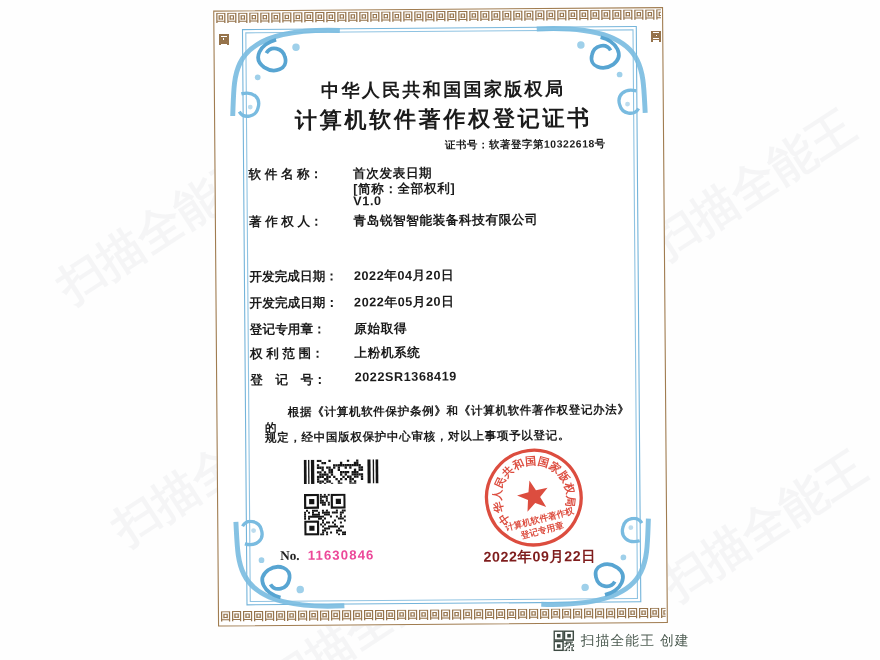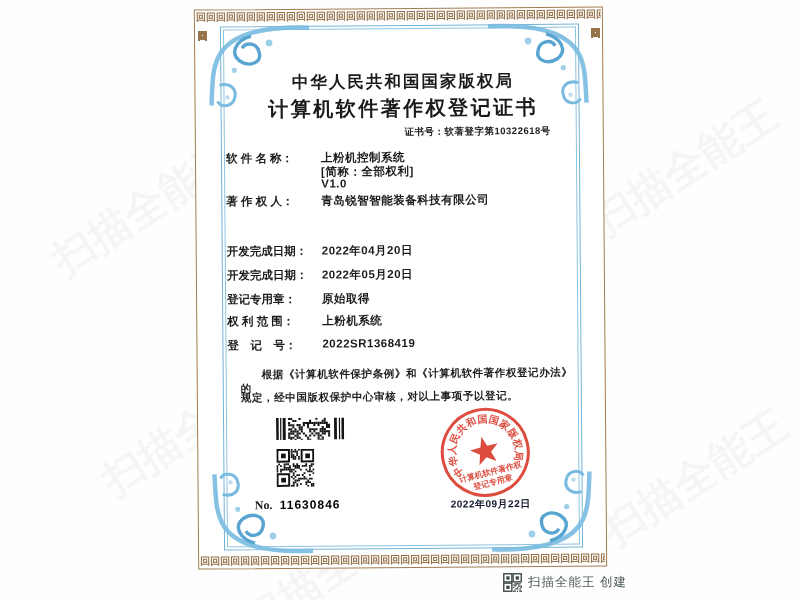--- a/index.html
+++ b/index.html
@@ -149,7 +149,7 @@
 
   <div class="frow r0">
     <span class="flabel">软 件 名 称：</span>
-    <span class="fvalue">上粉机控制系统</span>
+    <span class="fvalue">首次发表日期</span>
   </div>
   <div class="frow r1">
     <span class="fvalue">[简称：全部权利]</span>

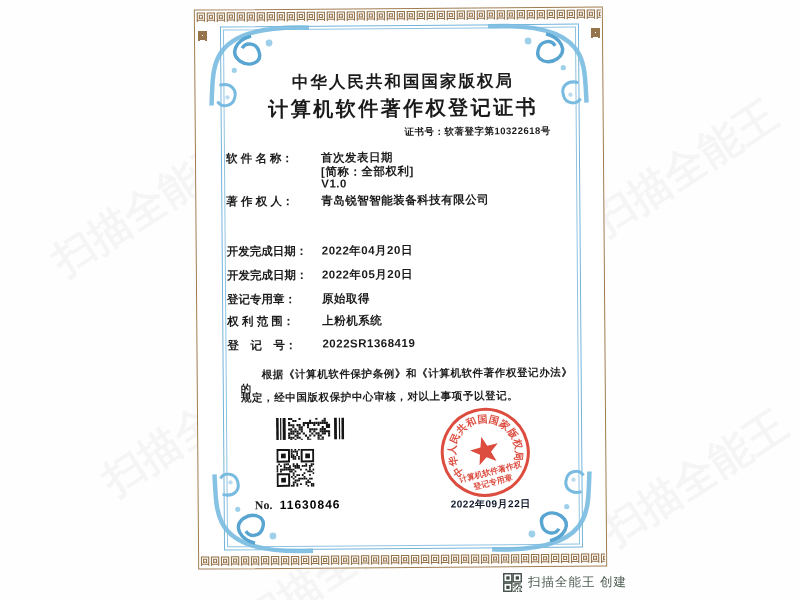--- a/index.html
+++ b/index.html
@@ -416,7 +416,7 @@
     </svg>
   <div class="no-line">
     <span class="no-prefix">No.</span>
-    <span class="no-number" style="color: #000000;">11630846</span>
+    <span class="no-number" style="color: #ec4899;">11630846</span>
   </div>
 
   <svg class="seal" viewBox="0 0 96 96">

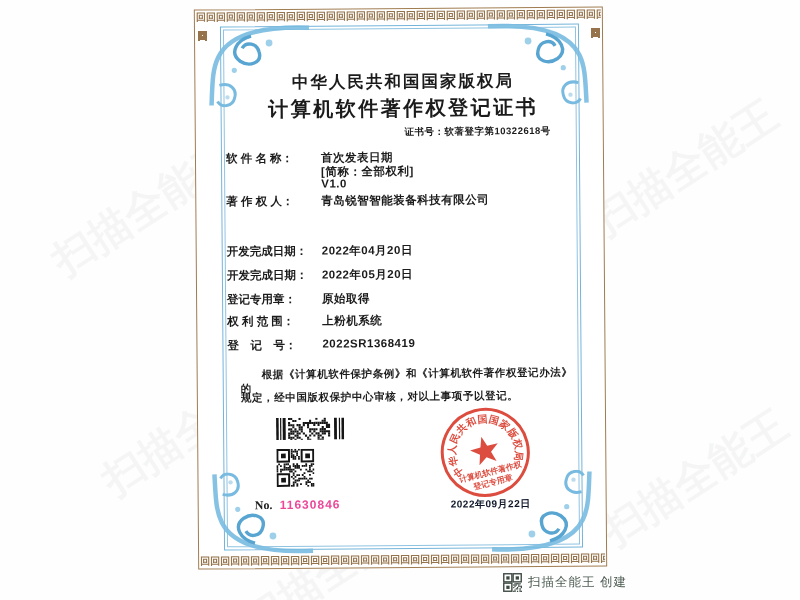--- a/index.html
+++ b/index.html
@@ -75,7 +75,7 @@
 
   .seal{position:absolute;left:239px;top:396px;width:96px;height:96px;opacity:0.9;}
   .seal-date{position:absolute;left:237px;top:489px;width:110px;text-align:center;
-      font-size:10px;font-weight:bold;letter-spacing:0.5px;color:#0f172a;}
+      font-size:13px;font-weight:bold;letter-spacing:0.5px;color:#7f1d1d;}
 
   
   .scanner-mark{position:absolute;left:503px;top:573px;display:flex;align-items:center;}

